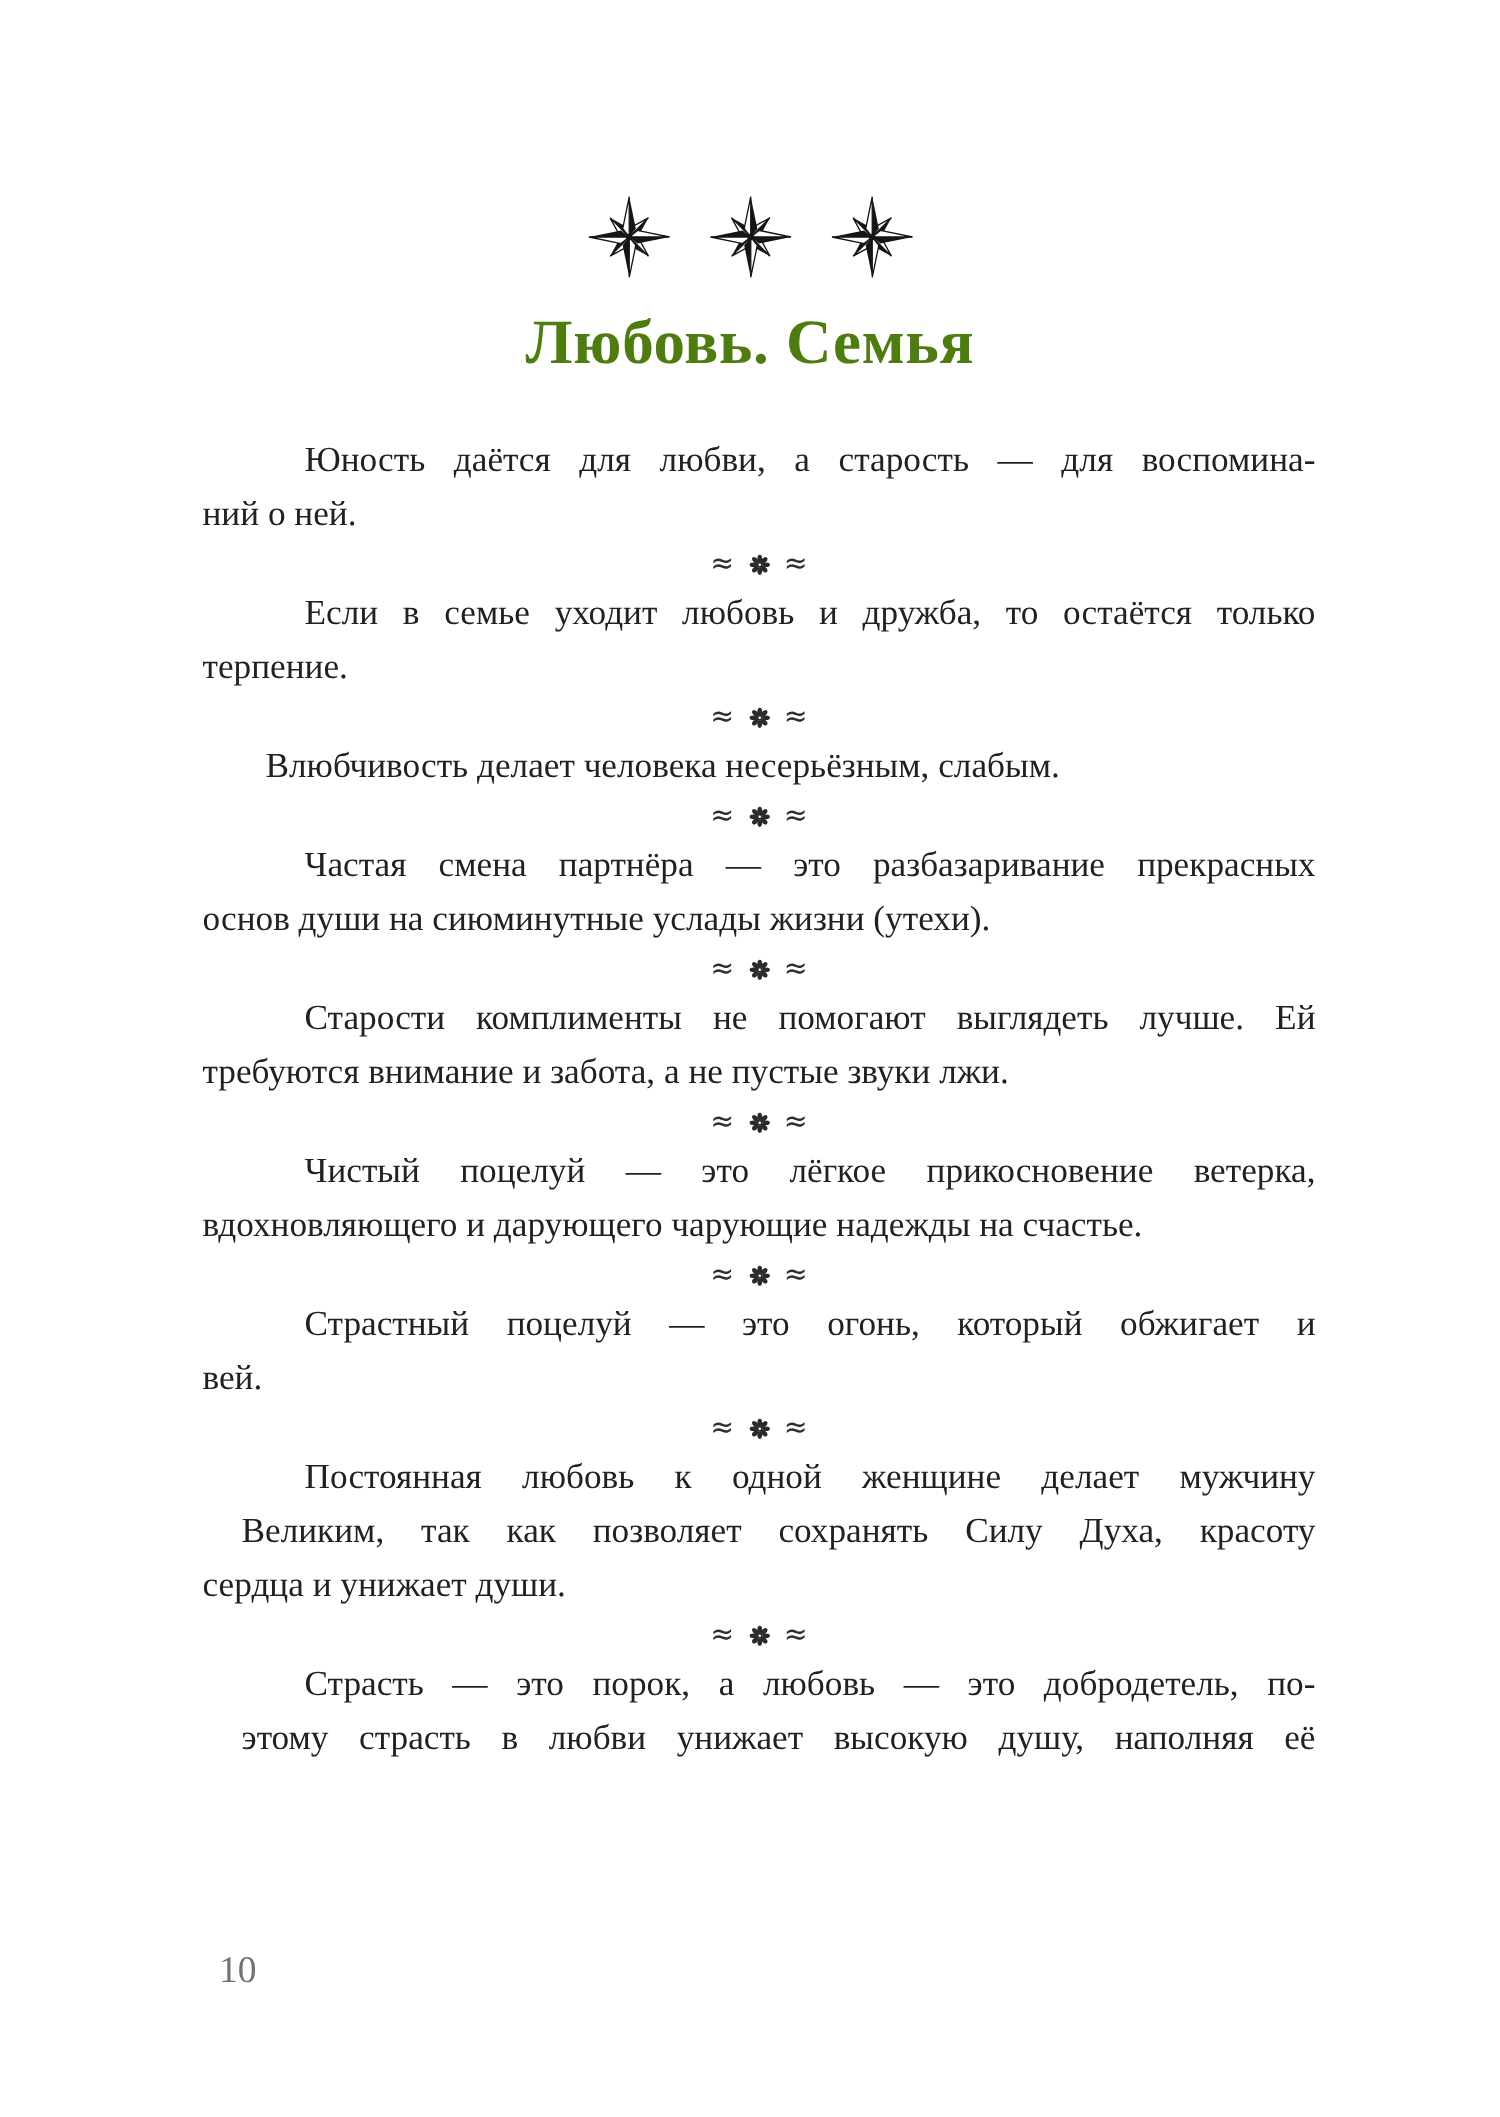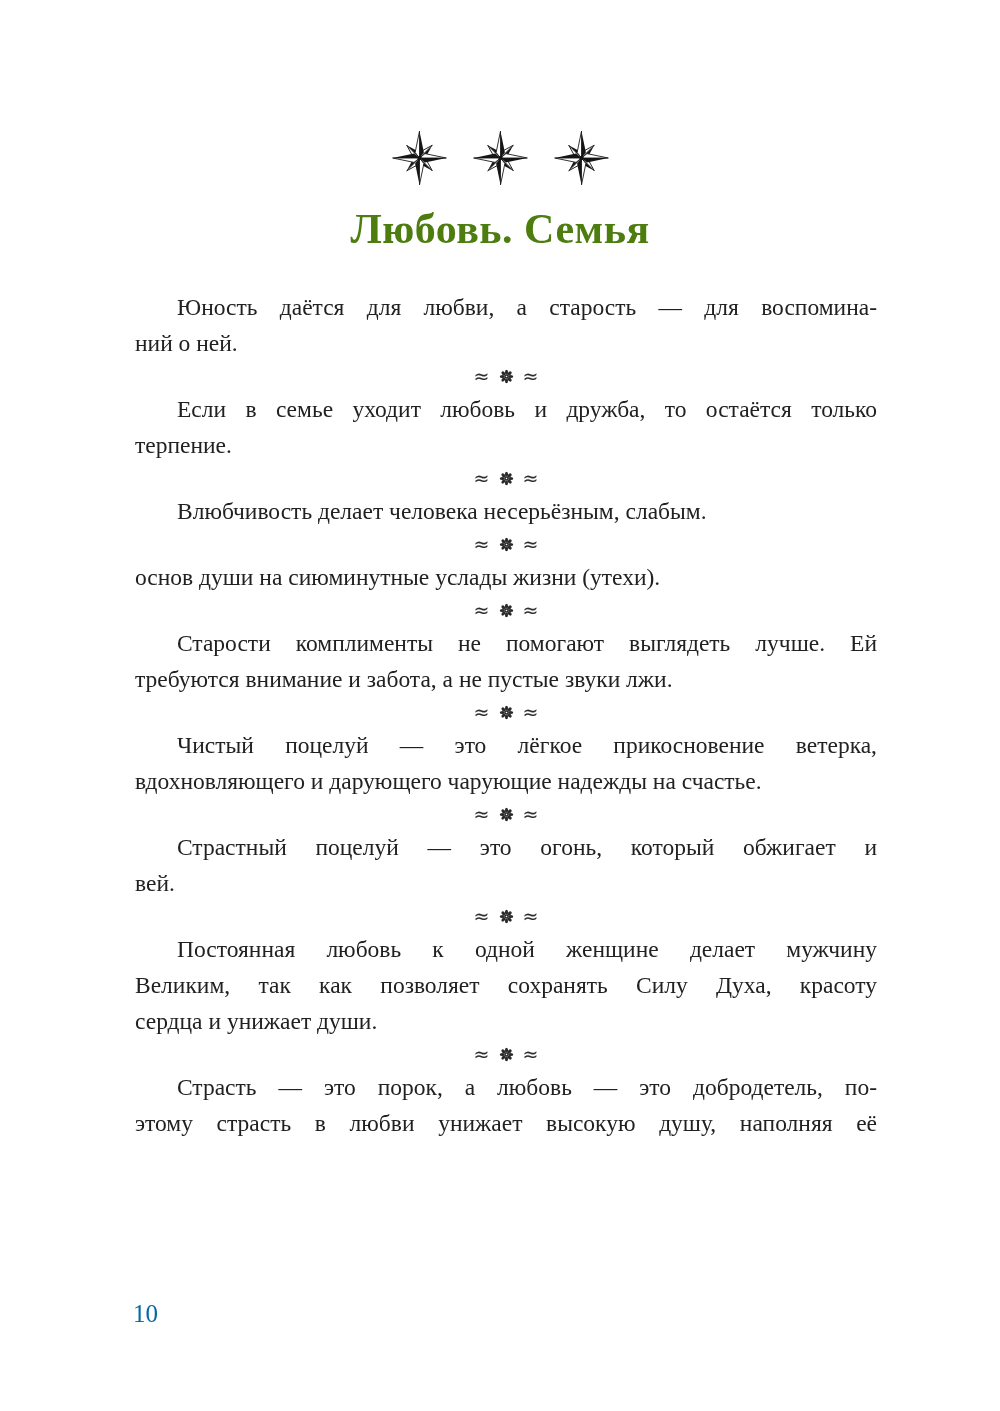--- a/index.html
+++ b/index.html
@@ -49,7 +49,7 @@
     text-align-last: left;
     white-space: normal;
   }
-  .line.jfull { text-align-last: justify; }
+  .line.jfull { text-align-last: justify; margin-left: 26px; }
   .line.first { text-indent: 42px; }
   .divider {
     height: 30px;

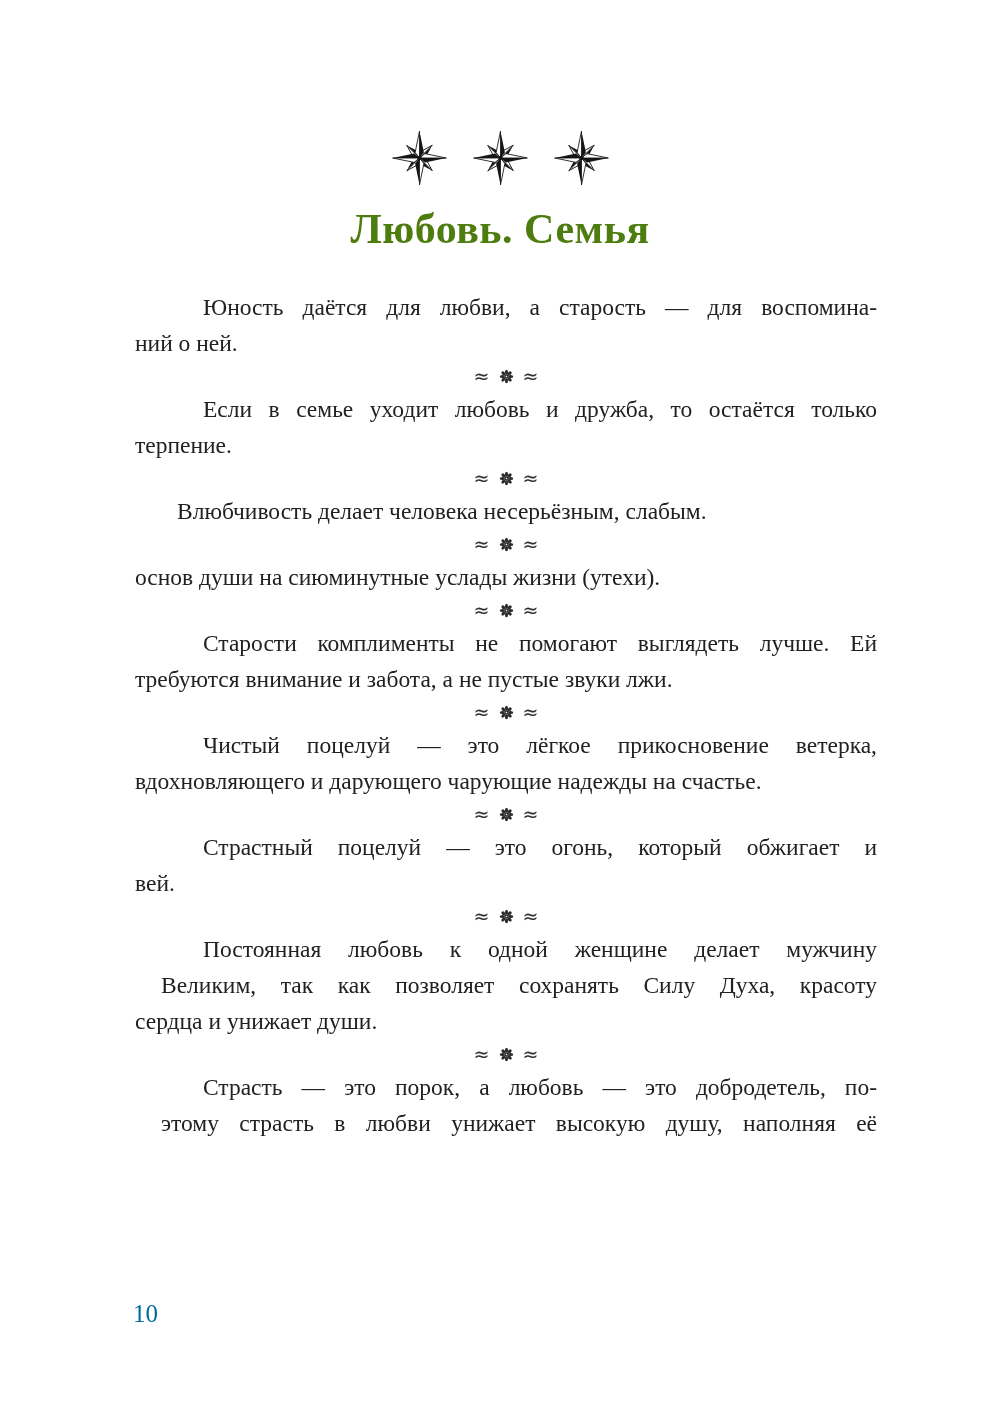--- a/index.html
+++ b/index.html
@@ -190,6 +190,7 @@
     <span class="tilde">≈</span>
   </div>
 <div class="para">
+        <div class="line first jfull">Частая смена партнёра — это разбазаривание прекрасных</div>
         <div class="line">основ души на сиюминутные услады жизни (утехи).</div>
       </div>
   <div class="divider">

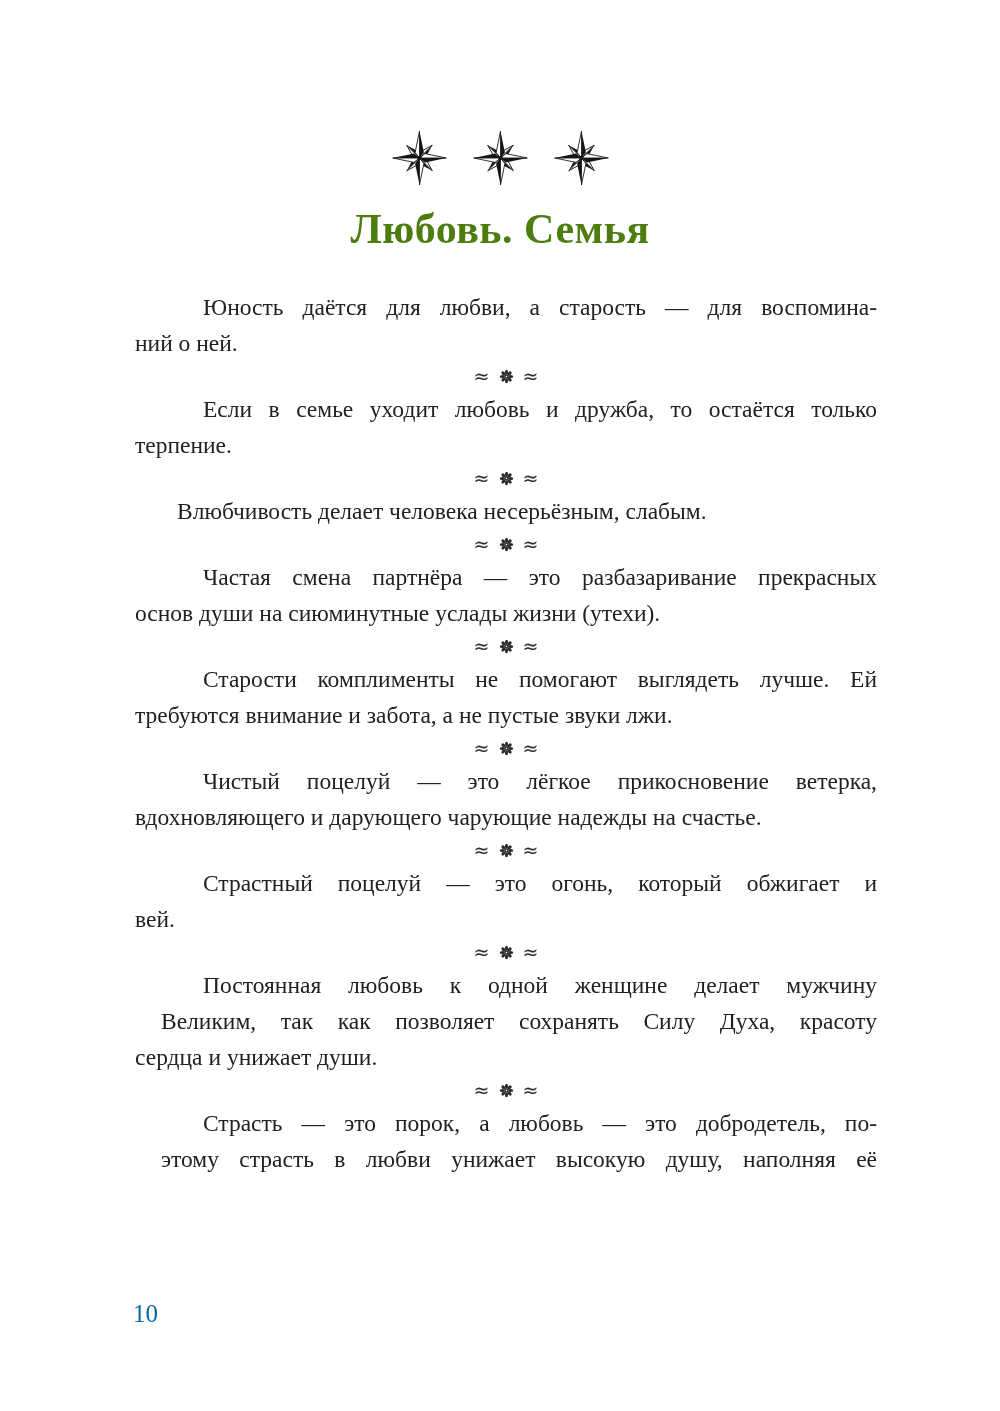--- a/index.html
+++ b/index.html
@@ -73,10 +73,10 @@
   }
   .page-number {
     position: absolute;
-    left: 133px;
+    left: 146px;
     top: 1300px;
     font-size: 25px;
-    color: #0369a1;
+    color: #737373;
   }
 </style>
 </head>

